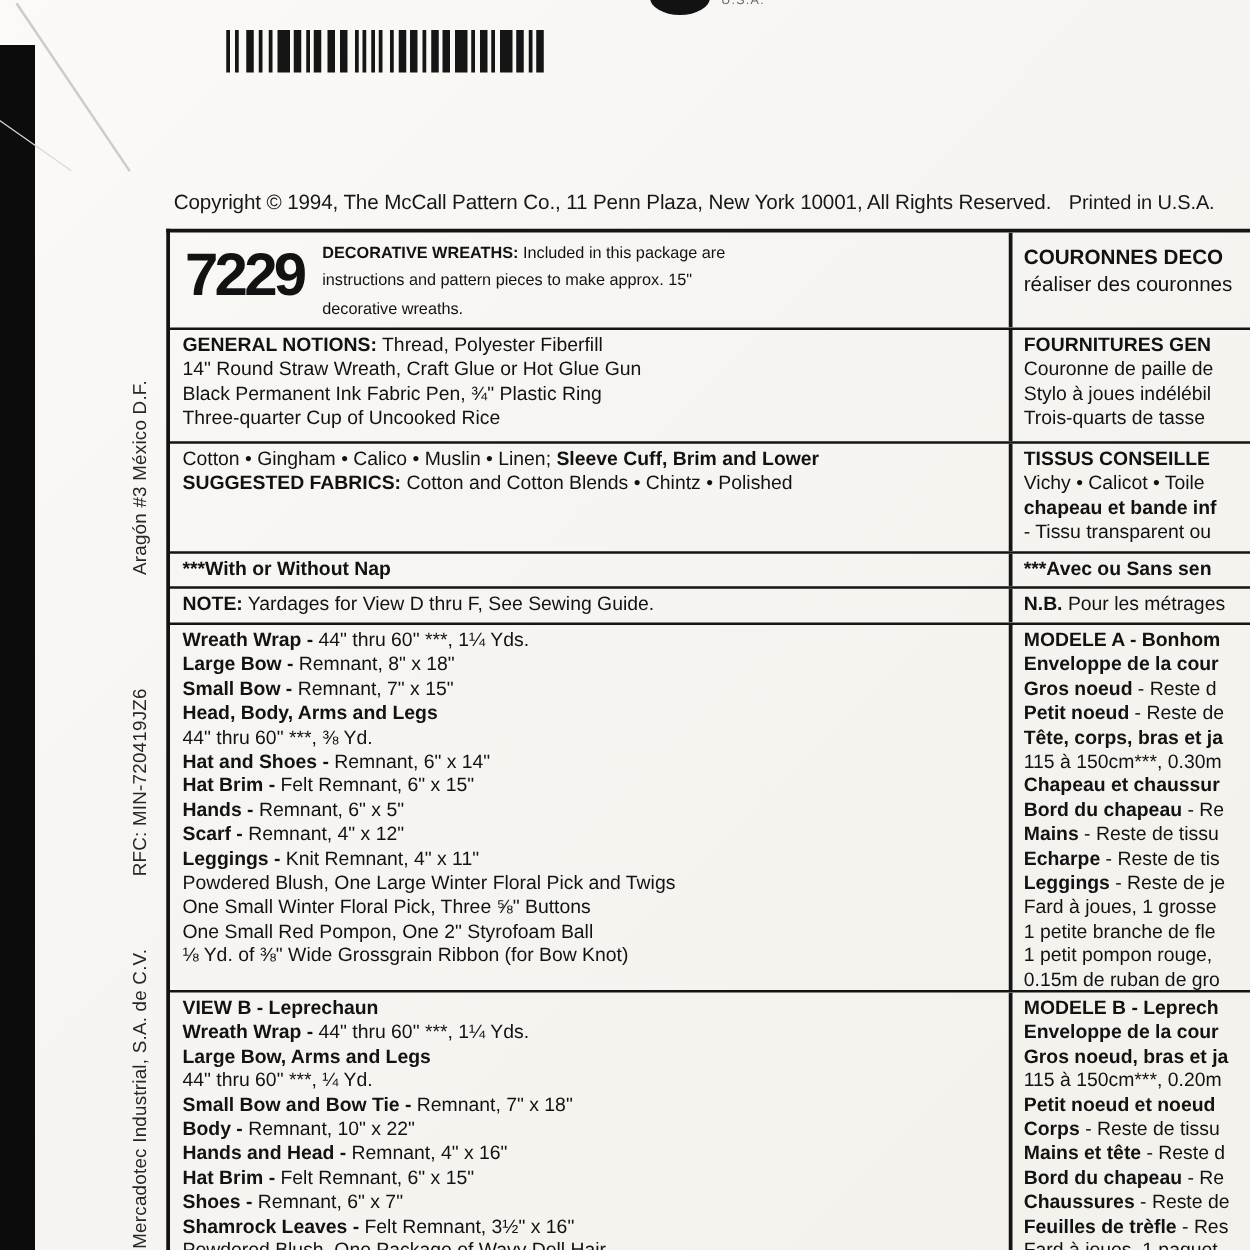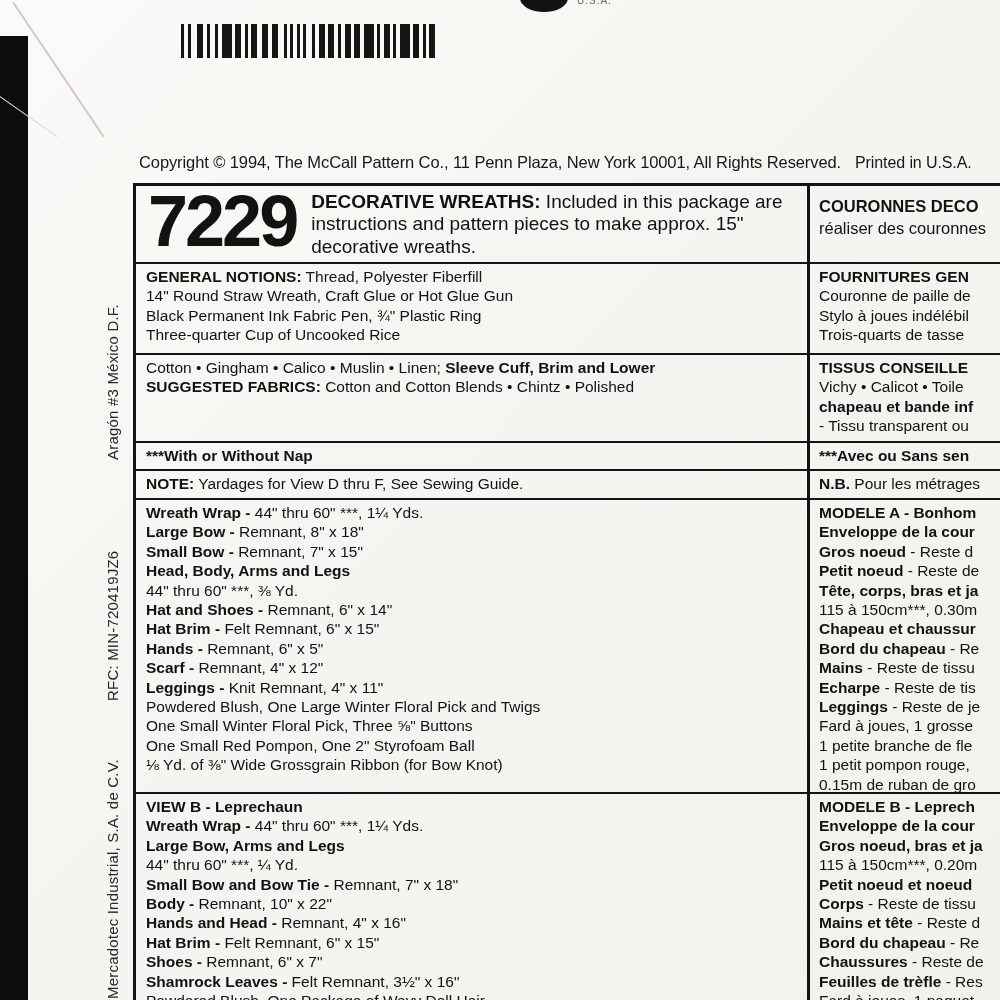--- a/index.html
+++ b/index.html
@@ -34,7 +34,7 @@
   .line{font-size:15.5px;line-height:19.4px;color:#121212;white-space:nowrap}
   .line .b{font-weight:bold}
   .row-header .cell-en{display:flex;align-items:flex-start;padding-top:5px}
-  .pattern-number{font-size:72px;font-weight:bold;line-height:60px;letter-spacing:-3px;margin:0 15px 0 2px;color:#121212}
+  .pattern-number{font-size:48px;font-weight:bold;line-height:60px;letter-spacing:-3px;margin:0 15px 0 2px;color:#121212}
   .row-header .header-lines .line{font-size:19px;line-height:22.3px}
   .row-header .cell-fr{padding-top:9px}
   .row-header .cell-fr .line{font-size:16.5px;line-height:22px}

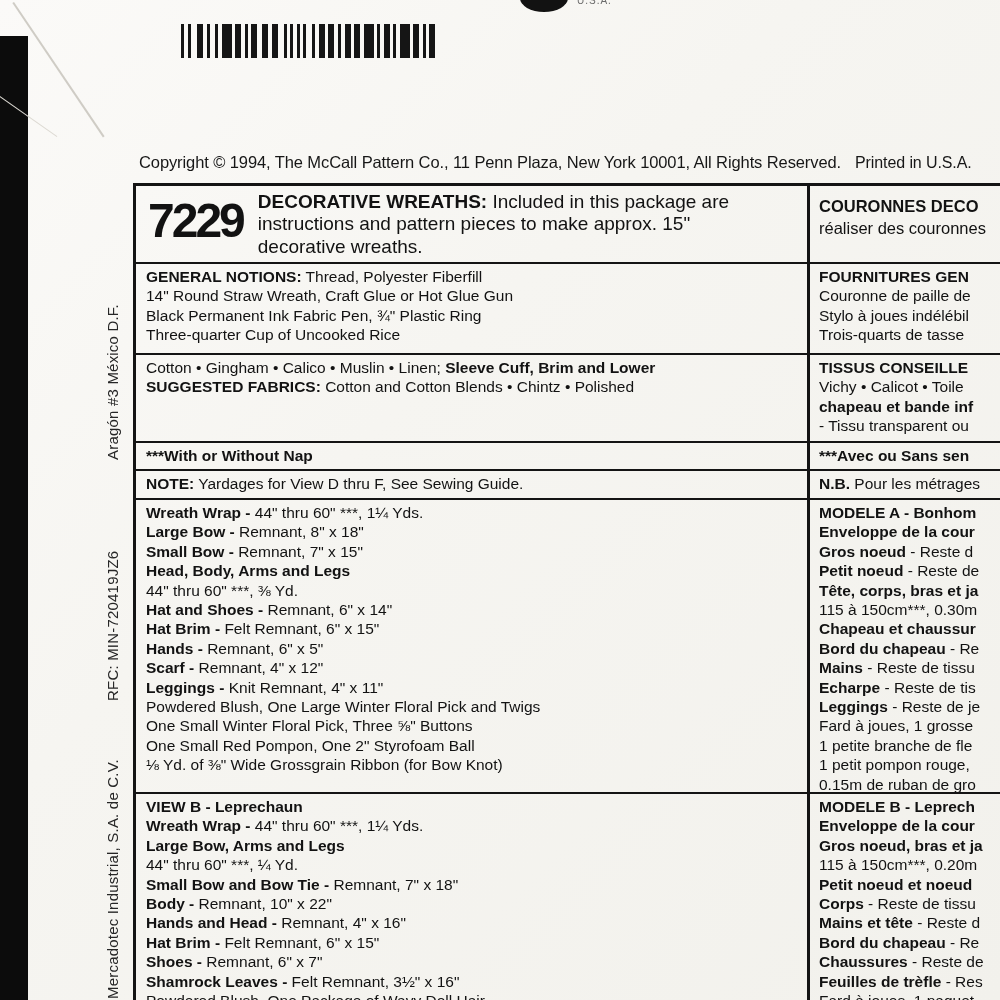--- a/index.html
+++ b/index.html
@@ -35,7 +35,7 @@
   .line .b{font-weight:bold}
   .row-header .cell-en{display:flex;align-items:flex-start;padding-top:5px}
   .pattern-number{font-size:48px;font-weight:bold;line-height:60px;letter-spacing:-3px;margin:0 15px 0 2px;color:#121212}
-  .row-header .header-lines .line{font-size:19px;line-height:22.3px}
+  .row-header .header-lines .line{font-size:13px;line-height:22.3px}
   .row-header .cell-fr{padding-top:9px}
   .row-header .cell-fr .line{font-size:16.5px;line-height:22px}
 </style>

